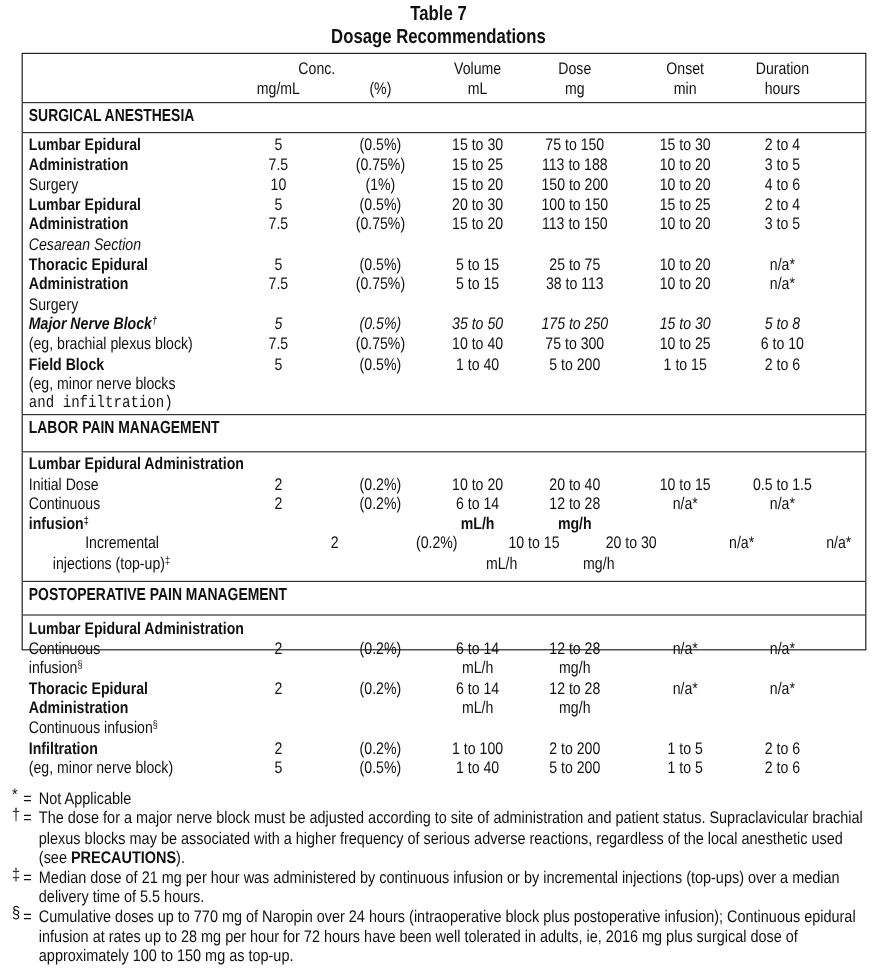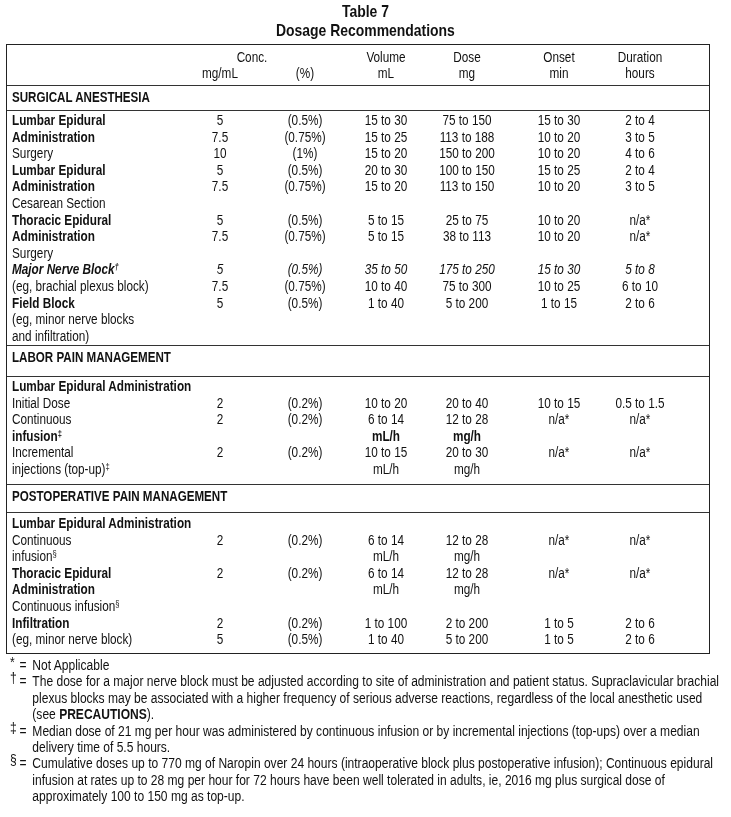--- a/index.html
+++ b/index.html
@@ -5,7 +5,7 @@
   html, body { margin: 0; padding: 0; background: #ffffff; }
   body { width: 731px; height: 817px; position: relative; overflow: hidden; color: #111; font-family: "Liberation Sans", sans-serif; }
   #title { position: absolute; left: 0; top: 2px; width: 731px; text-align: center; font-weight: bold; font-size: 17px; line-height: 19px; transform: scaleX(0.82); transform-origin: 365px 0; }
-  #tbl { position: absolute; left: 6px; top: 44px; width: 704px; height: 610px; border: 1.5px solid #222; box-sizing: border-box; }
+  #tbl { position: absolute; left: 18px; top: 44px; width: 704px; height: 498px; border: 1.5px solid #222; box-sizing: border-box; }
   .hline { position: absolute; left: 0; right: 0; height: 0; border-top: 1.5px solid #333; }
   .row { position: absolute; left: 0; right: 0; height: 16.6px; font-size: 14px; line-height: 16.6px; white-space: nowrap; }
   .cell { position: absolute; top: 0; text-align: center; transform: scaleX(0.84); }

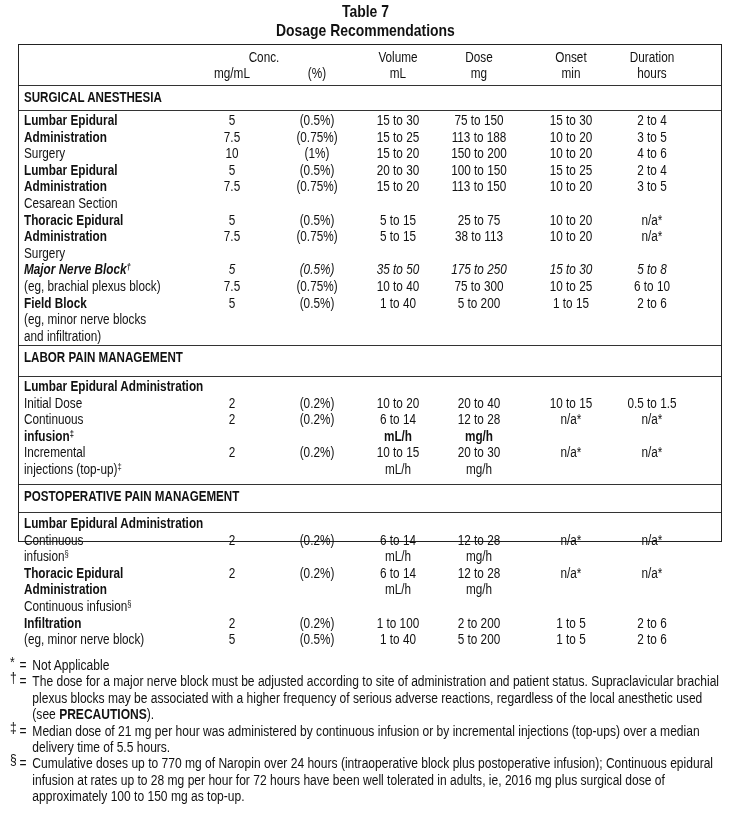--- a/index.html
+++ b/index.html
@@ -104,7 +104,7 @@
         <div class="cell c5">10 to 20</div>
         <div class="cell c6">3 to 5</div>
       </div>
-      <div class="row" style="top: 150px;">
+      <div class="row" style="top: 150px; font-style: italic;">
         <div class="cell lbl"><span>Cesarean Section</span></div>
       </div>
       <div class="row" style="top: 166.6px;">

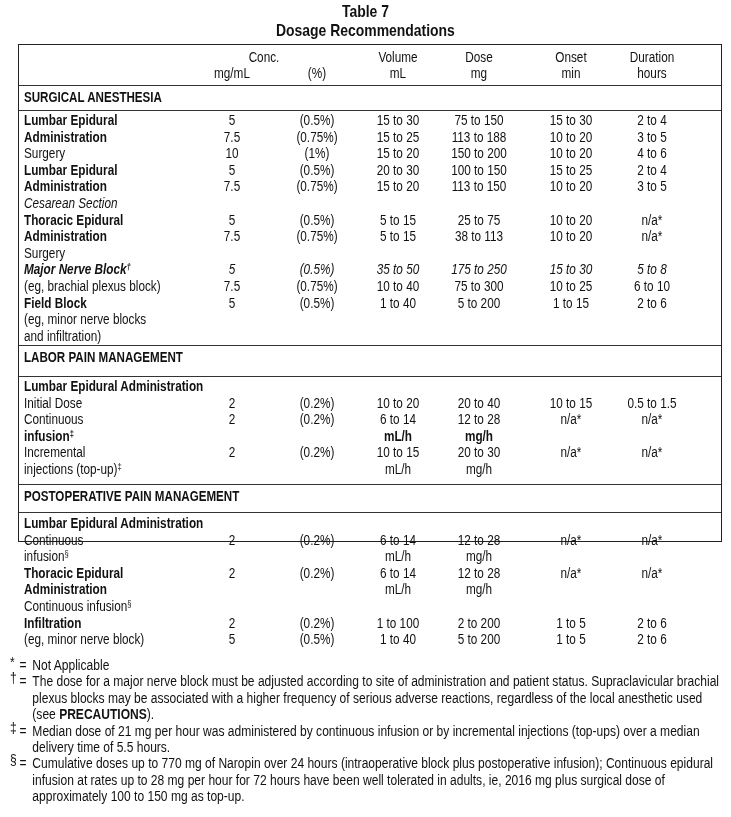--- a/index.html
+++ b/index.html
@@ -158,7 +158,7 @@
       <div class="row" style="top: 266.2px;">
         <div class="cell lbl"><span>(eg, minor nerve blocks</span></div>
       </div>
-      <div class="row" style="top: 282.8px;">
+      <div class="row" style="top: 282.8px; font-family: Liberation Mono, monospace;">
         <div class="cell lbl"><span>and infiltration)</span></div>
       </div>
       <div class="hline" style="top: 300px;"></div>

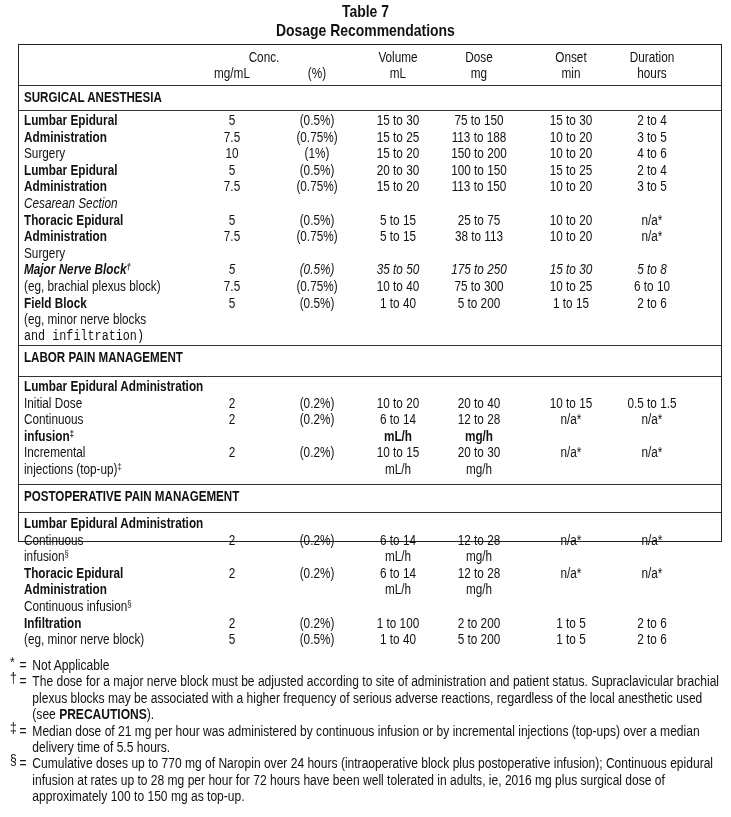--- a/index.html
+++ b/index.html
@@ -190,7 +190,7 @@
         <div class="cell c3">mL/h</div>
         <div class="cell c4">mg/h</div>
       </div>
-      <div class="row" style="top: 399.4px;">
+      <div class="row" style="top: 399.4px; margin-left: 47px;">
         <div class="cell lbl"><span>Incremental</span></div>
         <div class="cell c1">2</div>
         <div class="cell c2">(0.2%)</div>

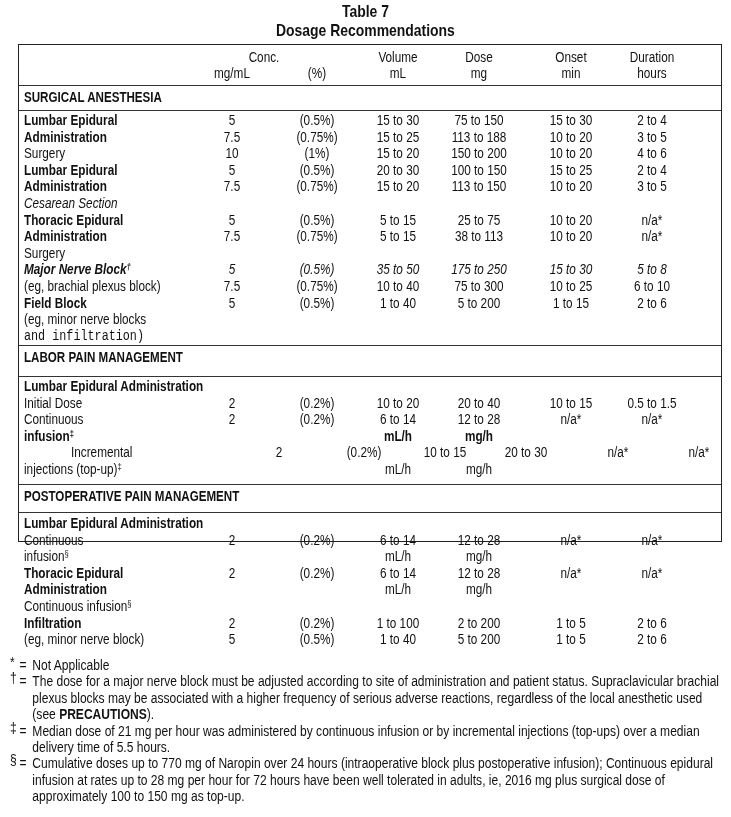--- a/index.html
+++ b/index.html
@@ -199,7 +199,7 @@
         <div class="cell c5">n/a*</div>
         <div class="cell c6">n/a*</div>
       </div>
-      <div class="row" style="top: 416px;">
+      <div class="row" style="top: 416px; margin-left: 20px;">
         <div class="cell lbl"><span>injections (top-up)</span><sup>‡</sup></div>
         <div class="cell c3">mL/h</div>
         <div class="cell c4">mg/h</div>

